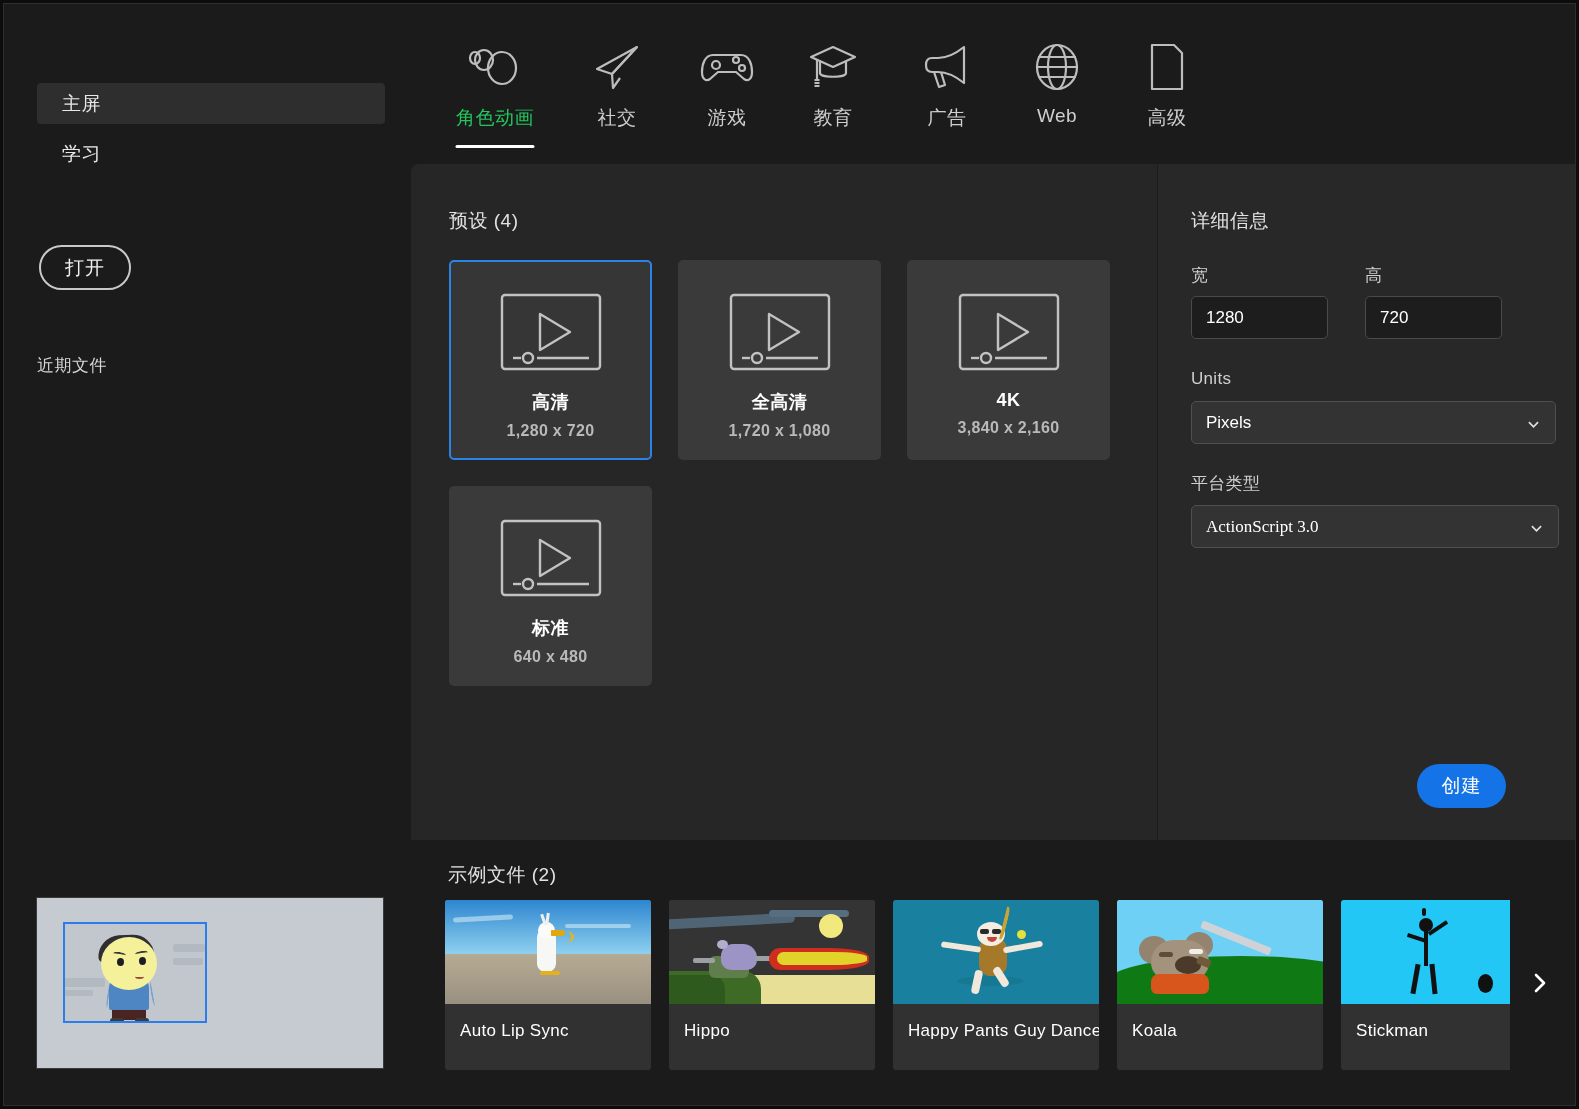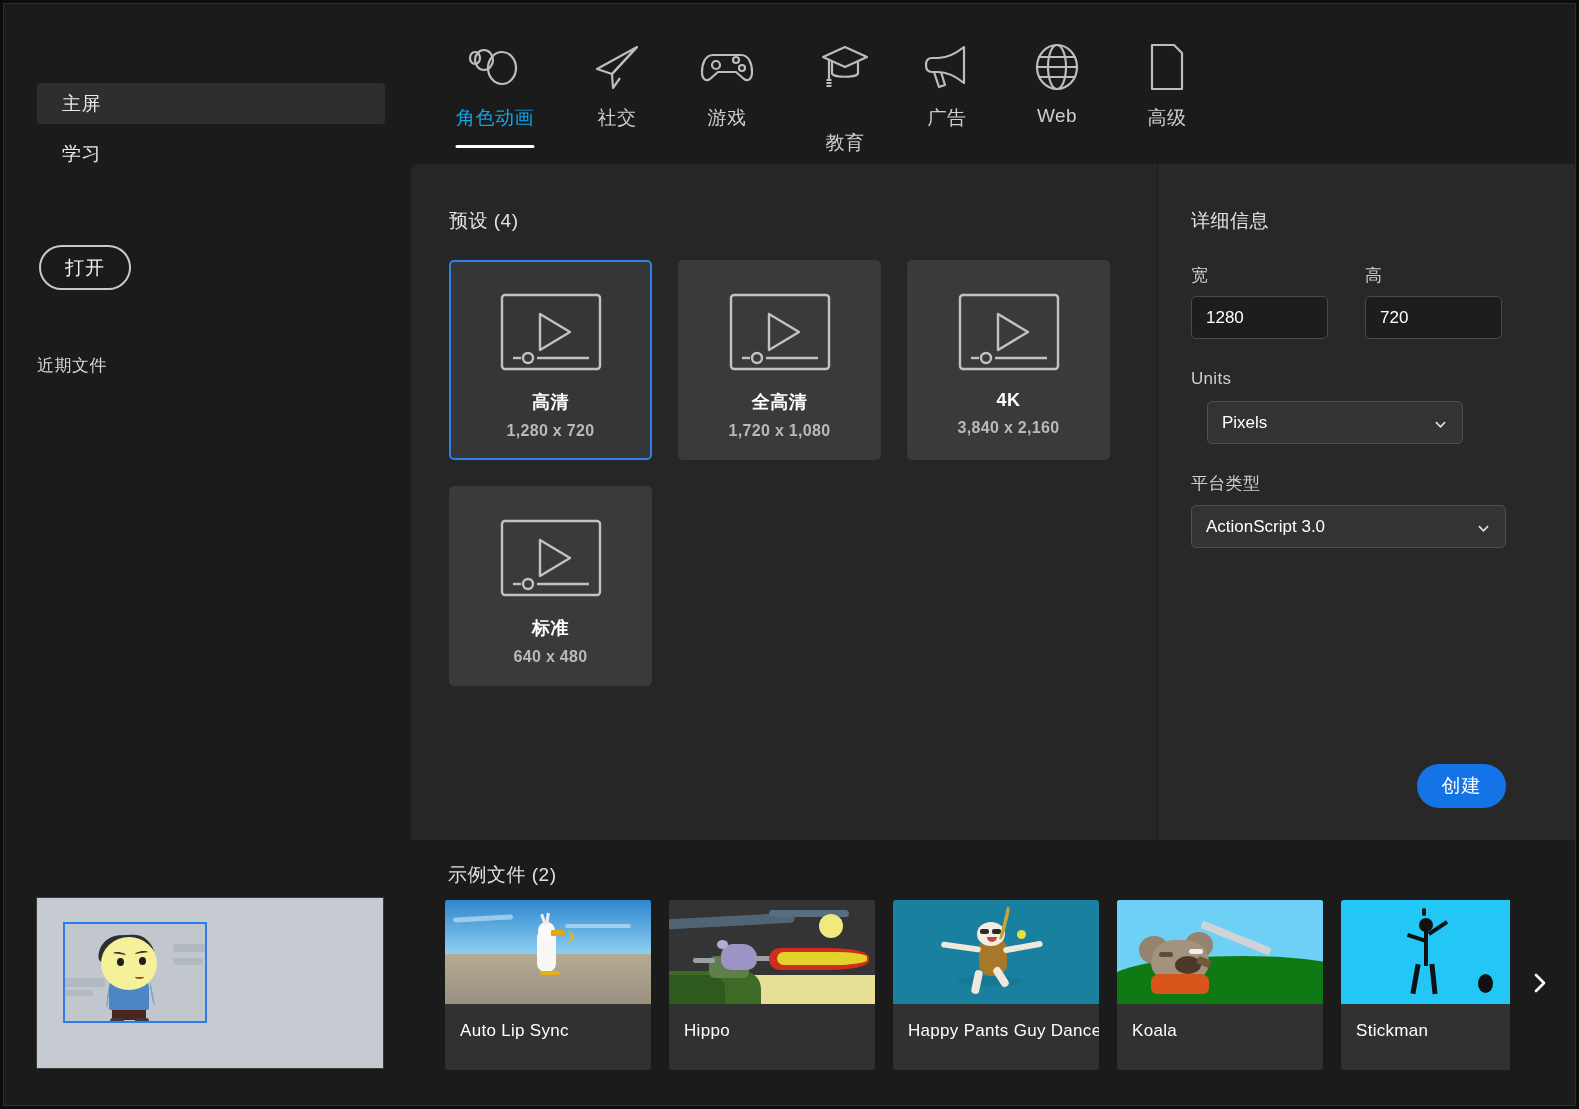--- a/index.html
+++ b/index.html
@@ -131,7 +131,7 @@
   }
   .tab-icon { height: 58px; display: flex; align-items: center; justify-content: center; }
   .tab-label { font-size: 19px; letter-spacing: .5px; margin-top: 9px; }
-  .tab.active .tab-label { color: #0ea5e9; }
+  .tab.active .tab-label { color: #22c55e; }
   .tab-underline {
     position: absolute;
     bottom: -17px; left: 50%;

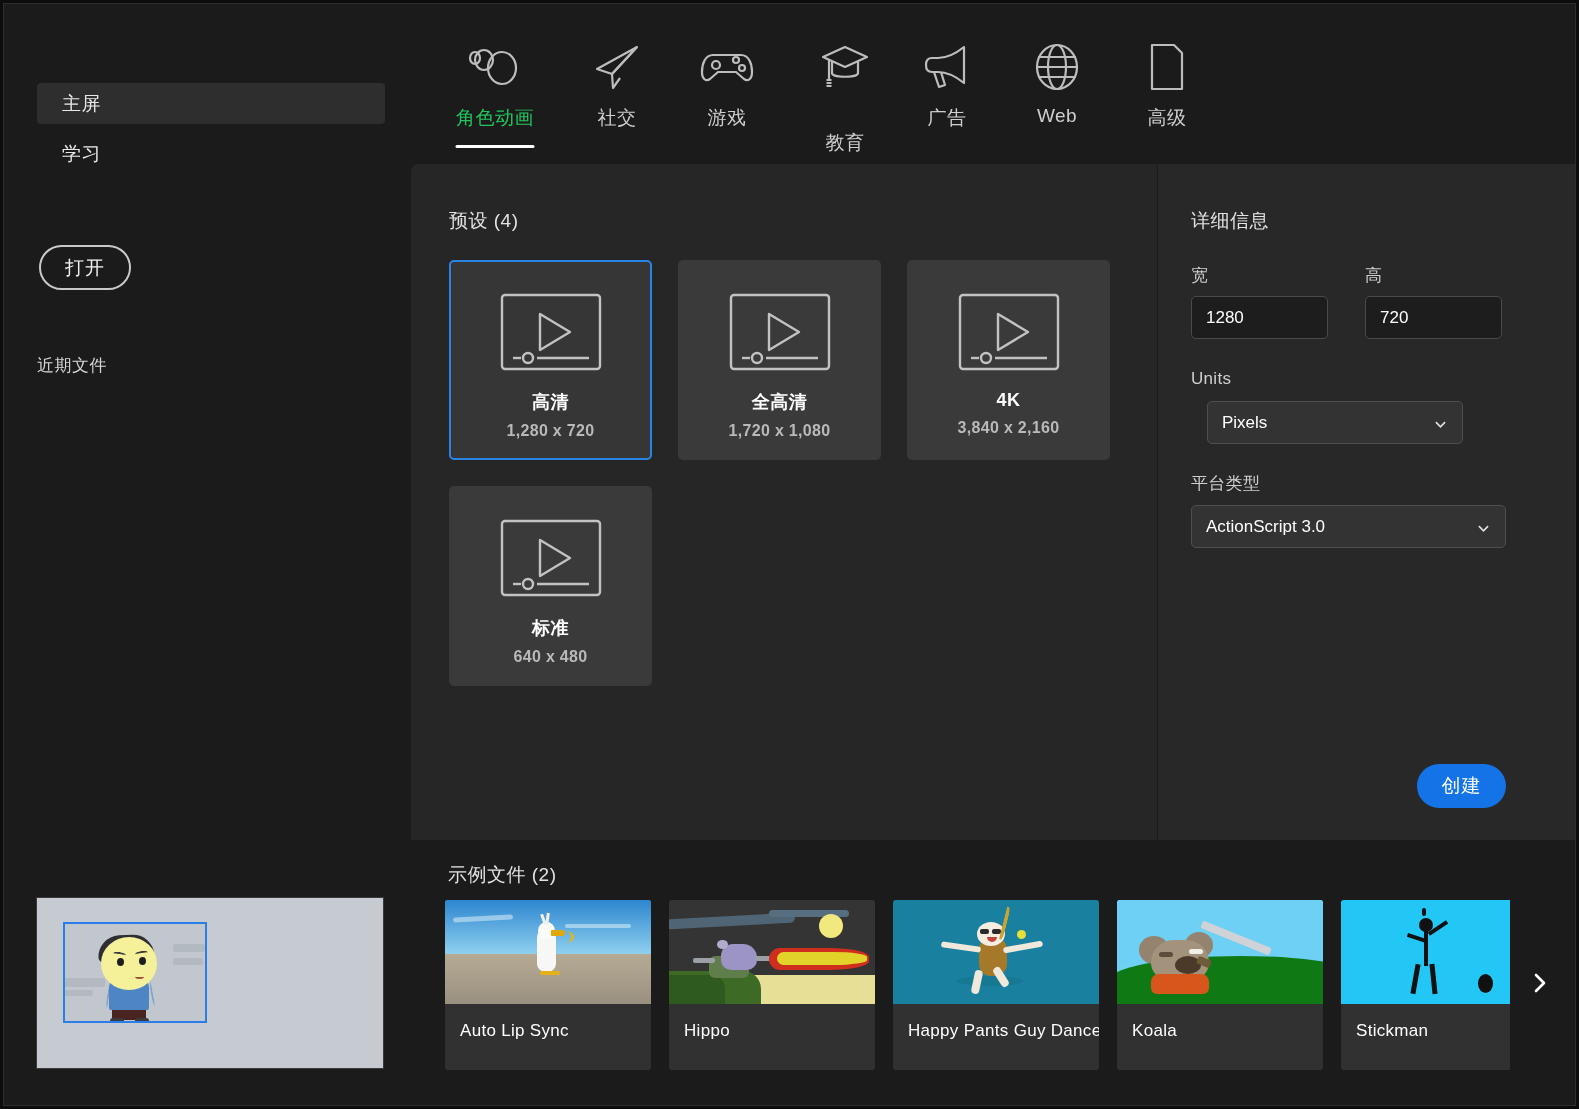--- a/index.html
+++ b/index.html
@@ -379,7 +379,7 @@
       <div class="tab-label">游戏</div>
     </div>
 
-    <div class="tab" style="left:380px;gap:25px;">
+    <div class="tab" style="left:368px;">
       <div class="tab-icon">
         <svg width="50" height="50" viewBox="0 0 50 50" fill="none" stroke="#bdbdbd" stroke-width="2.2" stroke-linejoin="round">
           <path d="M25 5 L47 15 L25 25 L3 15 Z"></path>

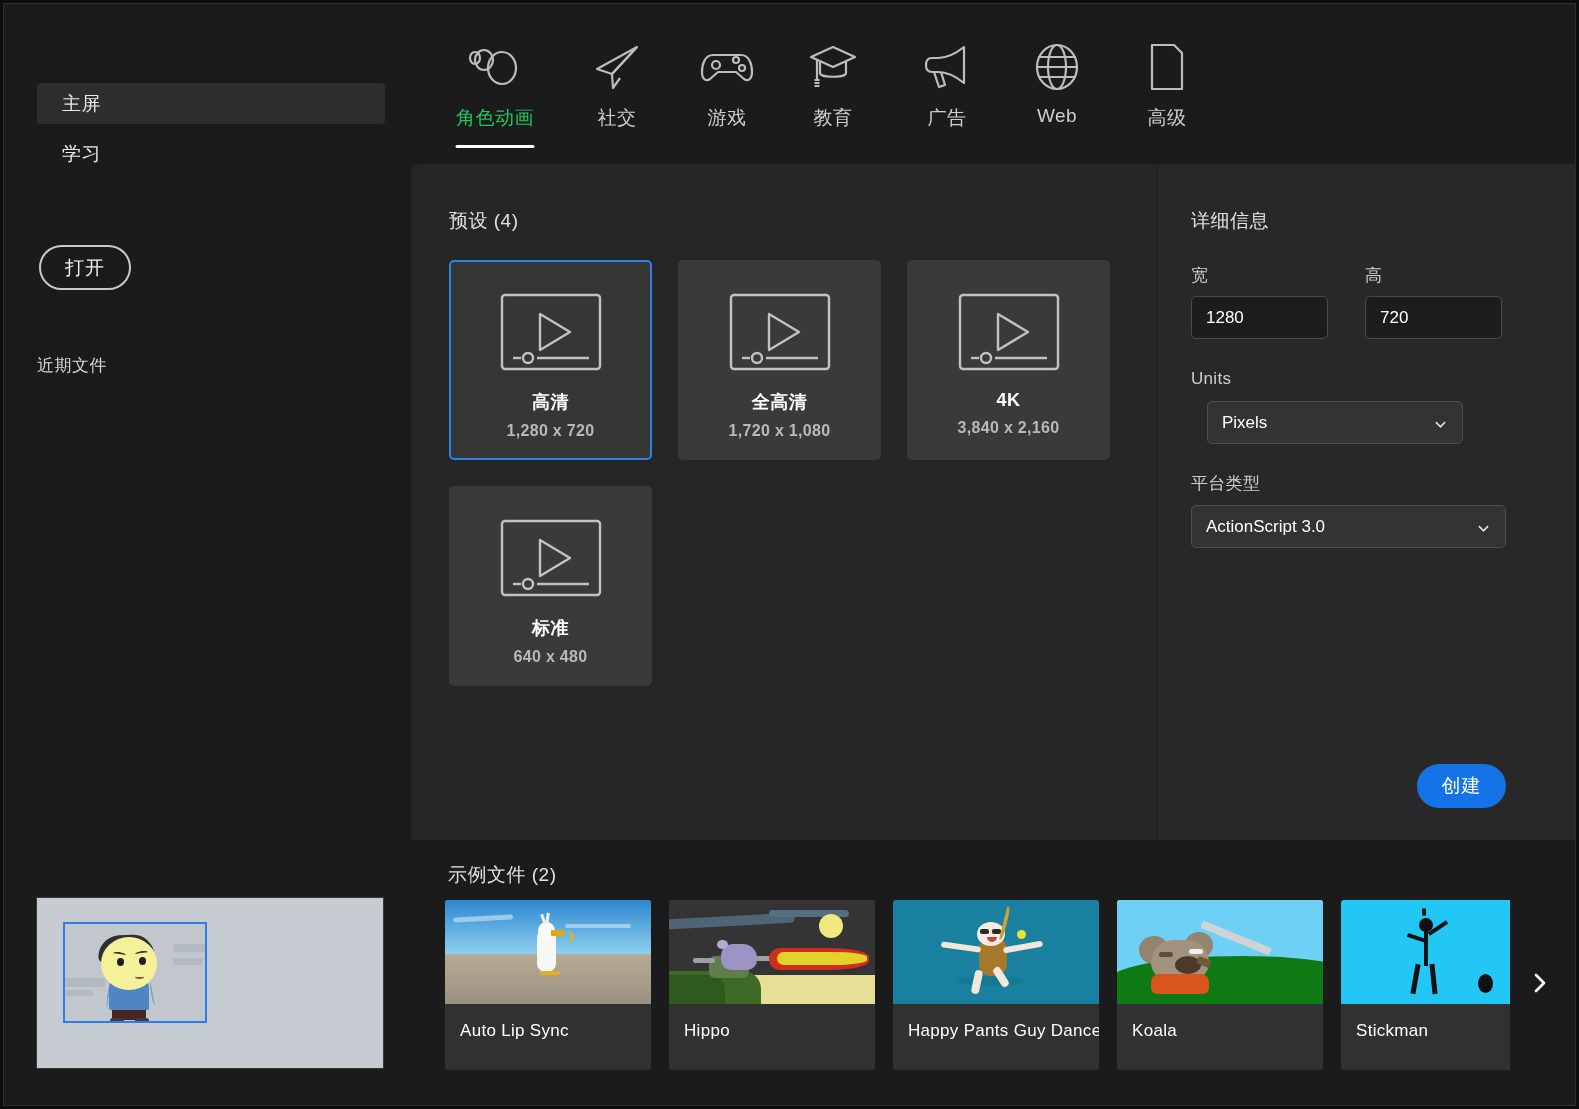--- a/index.html
+++ b/index.html
@@ -243,7 +243,7 @@
   #lbl-height { left: 207px; top: 100px; }
   #fld-height { left: 207px; top: 132px; width: 137px; height: 43px; }
   #lbl-units  { left: 33px; top: 205px; }
-  #fld-units  { left: 33px; top: 237px; width: 256px; height: 43px; margin-left: 16px; }
+  #fld-units  { left: 33px; top: 237px; width: 365px; height: 43px; }
   #lbl-platform { left: 33px; top: 308px; }
   #fld-platform { left: 33px; top: 341px; width: 315px; height: 43px; }
 

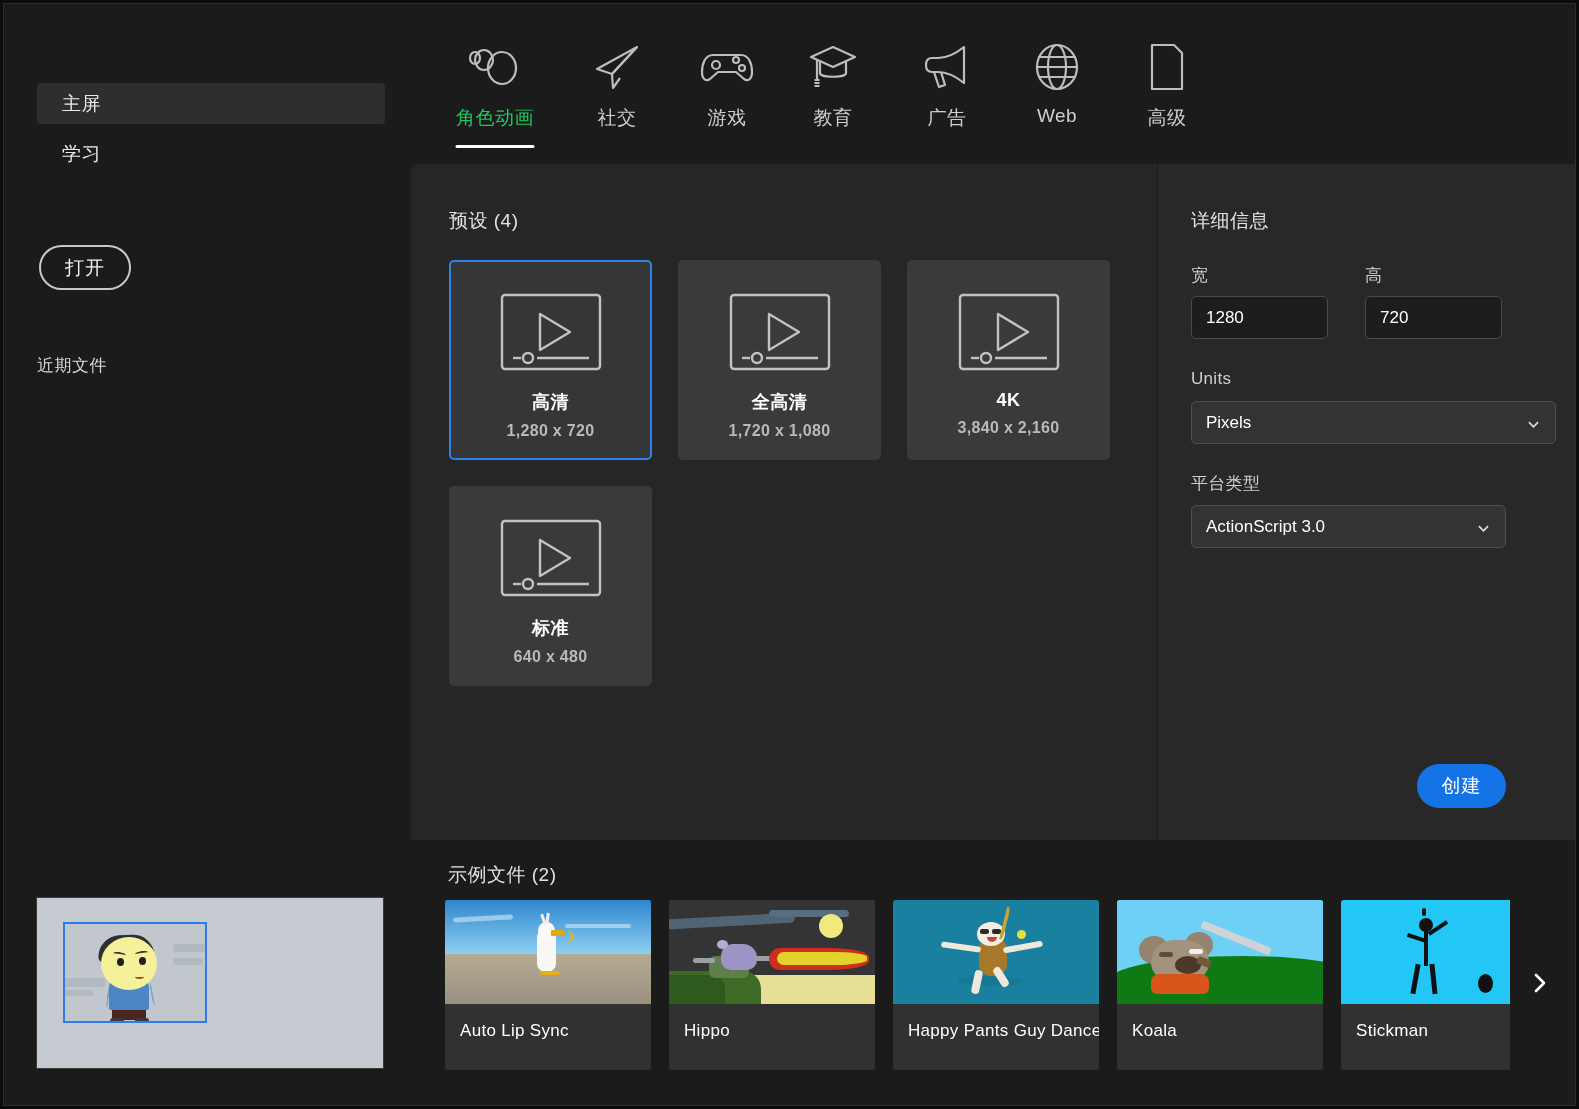--- a/index.html
+++ b/index.html
@@ -245,7 +245,7 @@
   #lbl-units  { left: 33px; top: 205px; }
   #fld-units  { left: 33px; top: 237px; width: 365px; height: 43px; }
   #lbl-platform { left: 33px; top: 308px; }
-  #fld-platform { left: 33px; top: 341px; width: 315px; height: 43px; }
+  #fld-platform { left: 33px; top: 341px; width: 368px; height: 43px; font-family: Liberation Serif, serif; }
 
   #create-btn {
     position: absolute;

